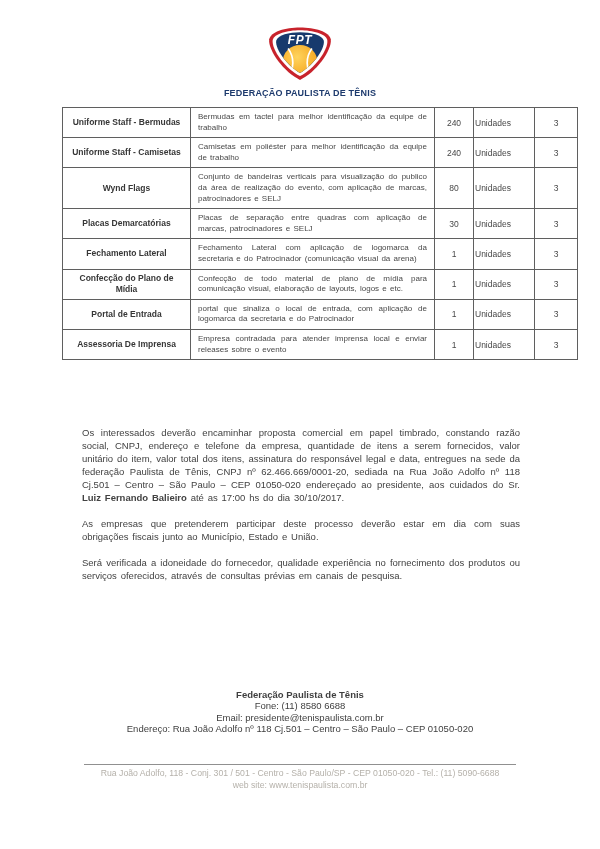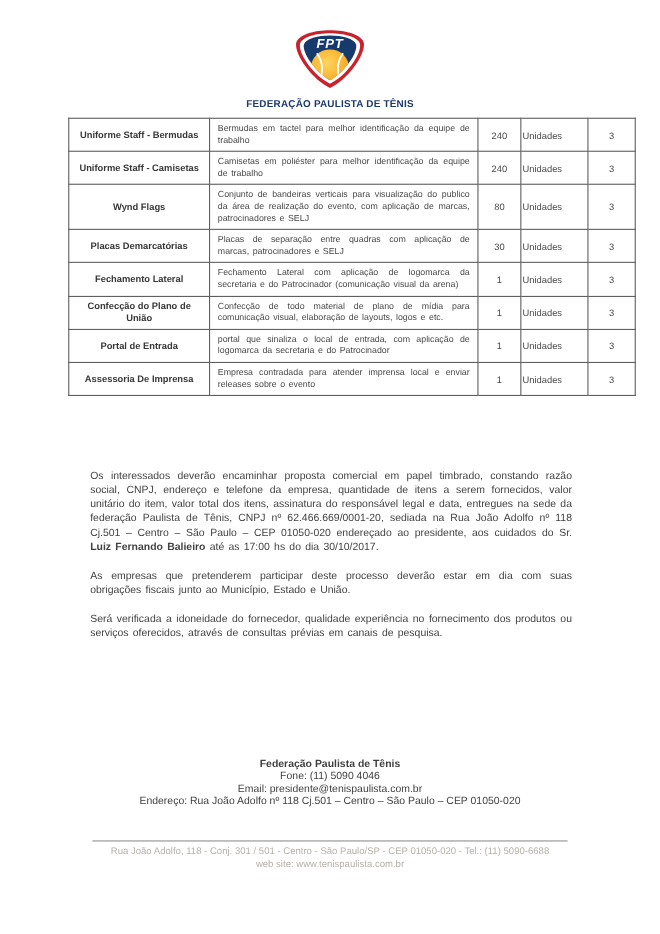--- a/index.html
+++ b/index.html
@@ -161,7 +161,7 @@
         <td class="c-score">3</td>
       </tr>
       <tr>
-        <td class="c-item">Confecção do Plano de União</td>
+        <td class="c-item">Confecção do Plano de Mídia</td>
         <td class="c-desc">Confecção de todo material de plano de mídia para comunicação visual, elaboração de layouts, logos e etc.</td>
         <td class="c-qty">1</td>
         <td class="c-unit">Unidades</td>

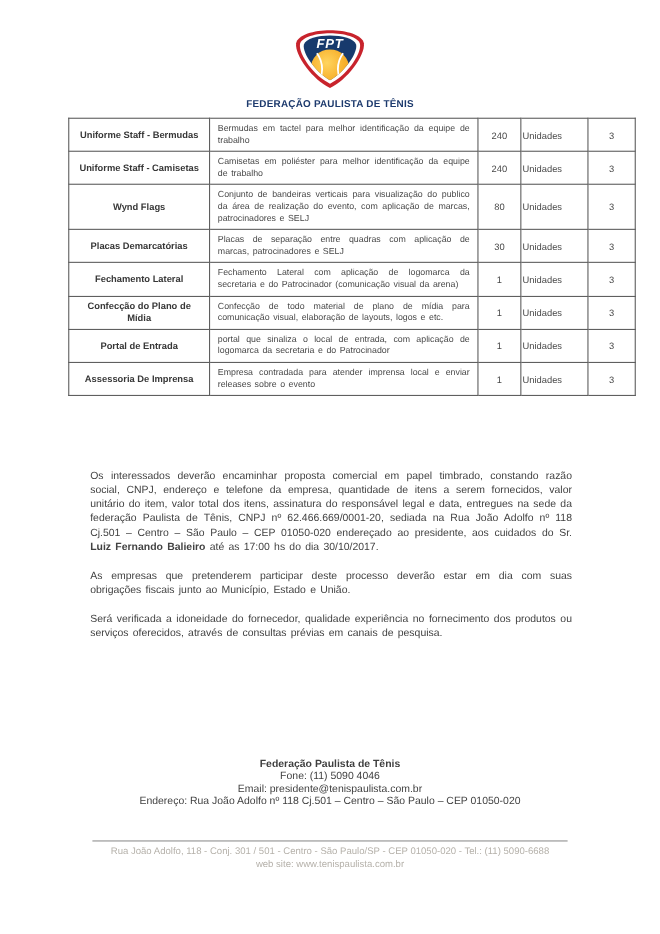--- a/index.html
+++ b/index.html
@@ -192,7 +192,7 @@
 
   <div class="contact">
     <div class="contact-name">Federação Paulista de Tênis</div>
-    <div>Fone: (11) 5090 4046</div>
+    <div>Fone: (11) 8580 6688</div>
     <div>Email: presidente@tenispaulista.com.br</div>
     <div>Endereço: Rua João Adolfo nº 118 Cj.501 – Centro – São Paulo – CEP 01050-020</div>
   </div>

